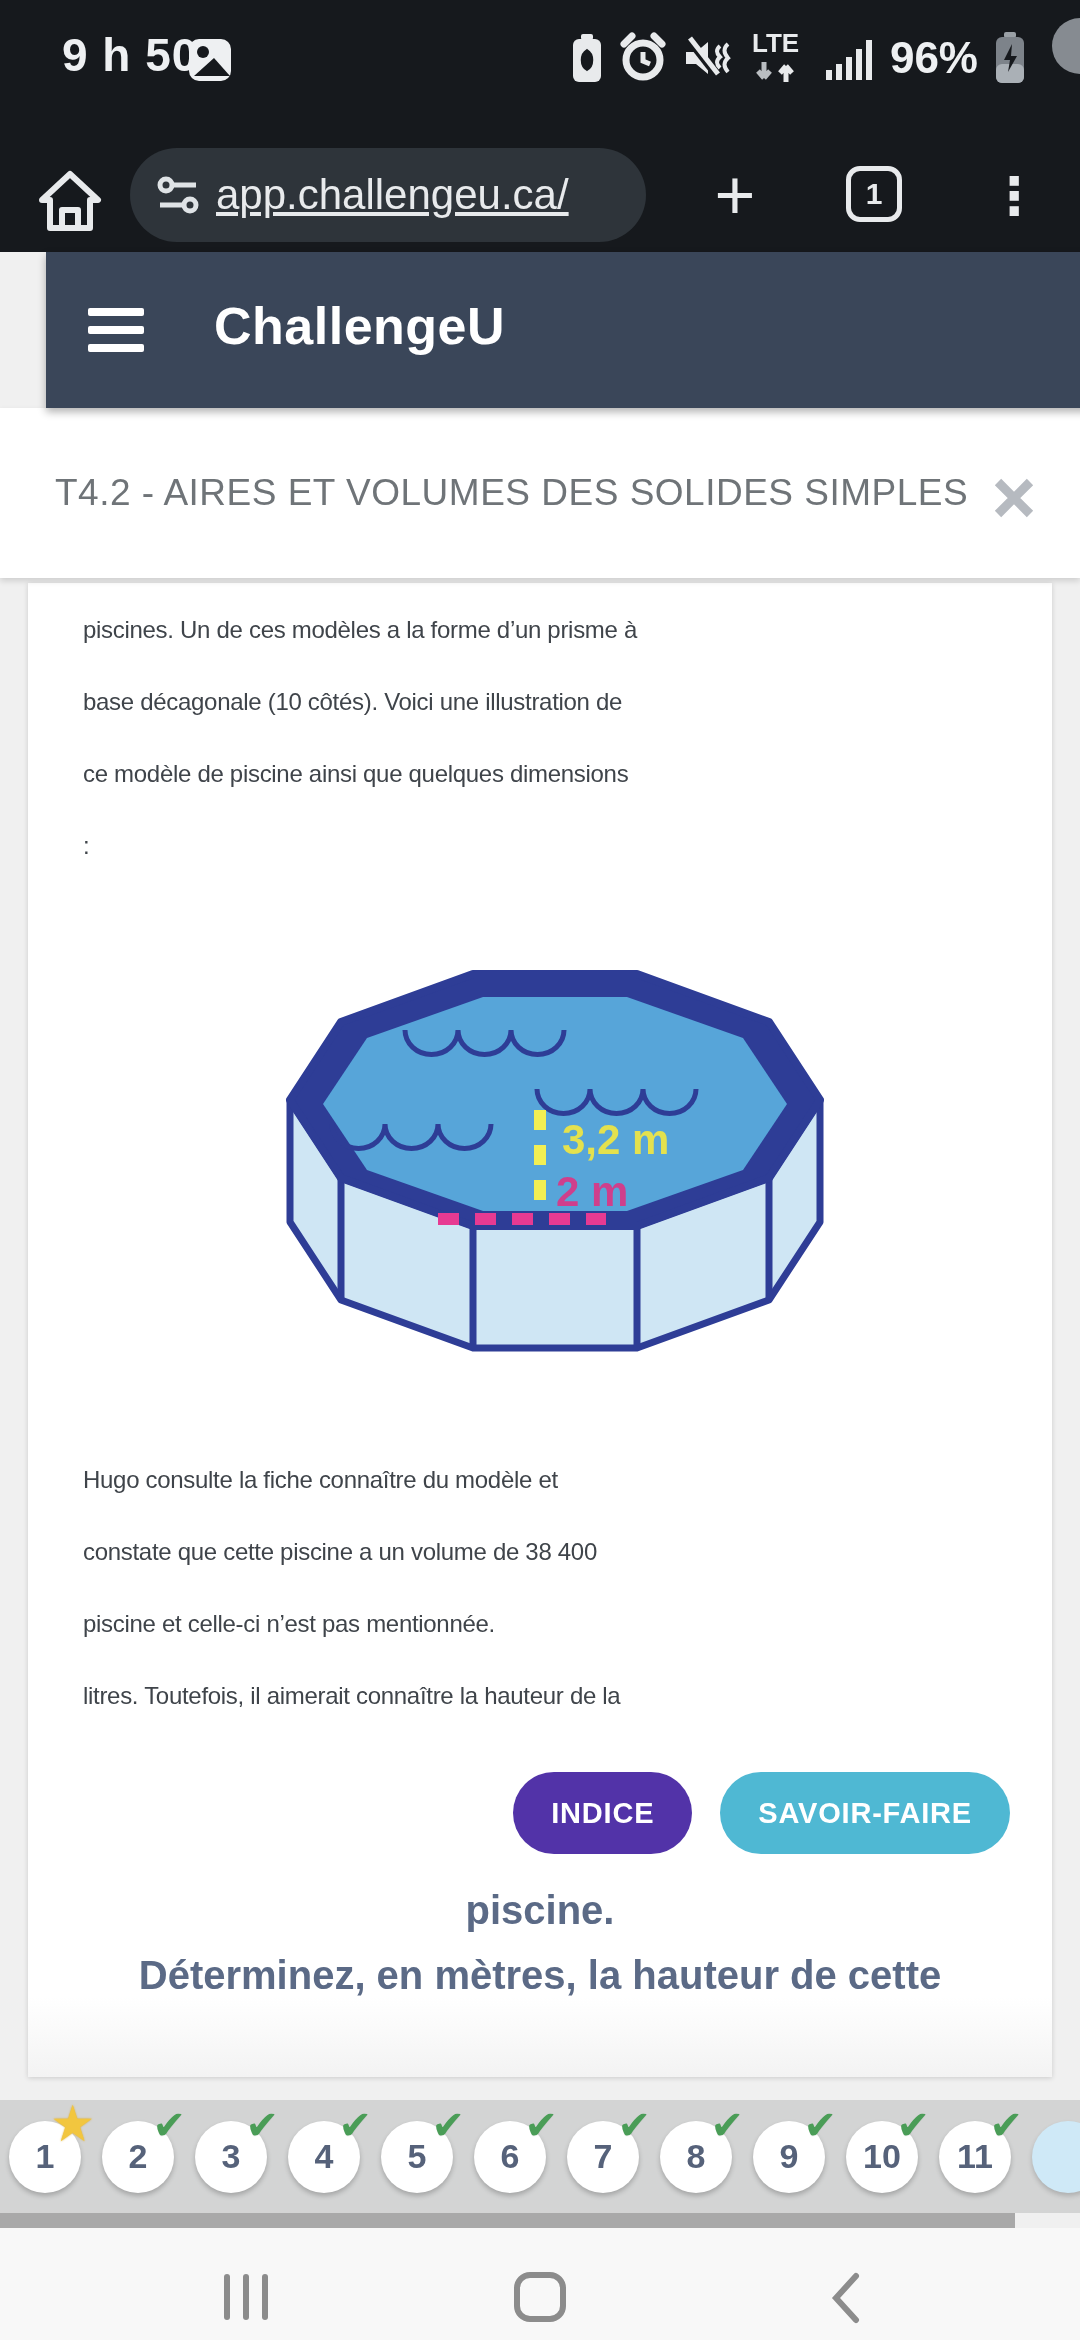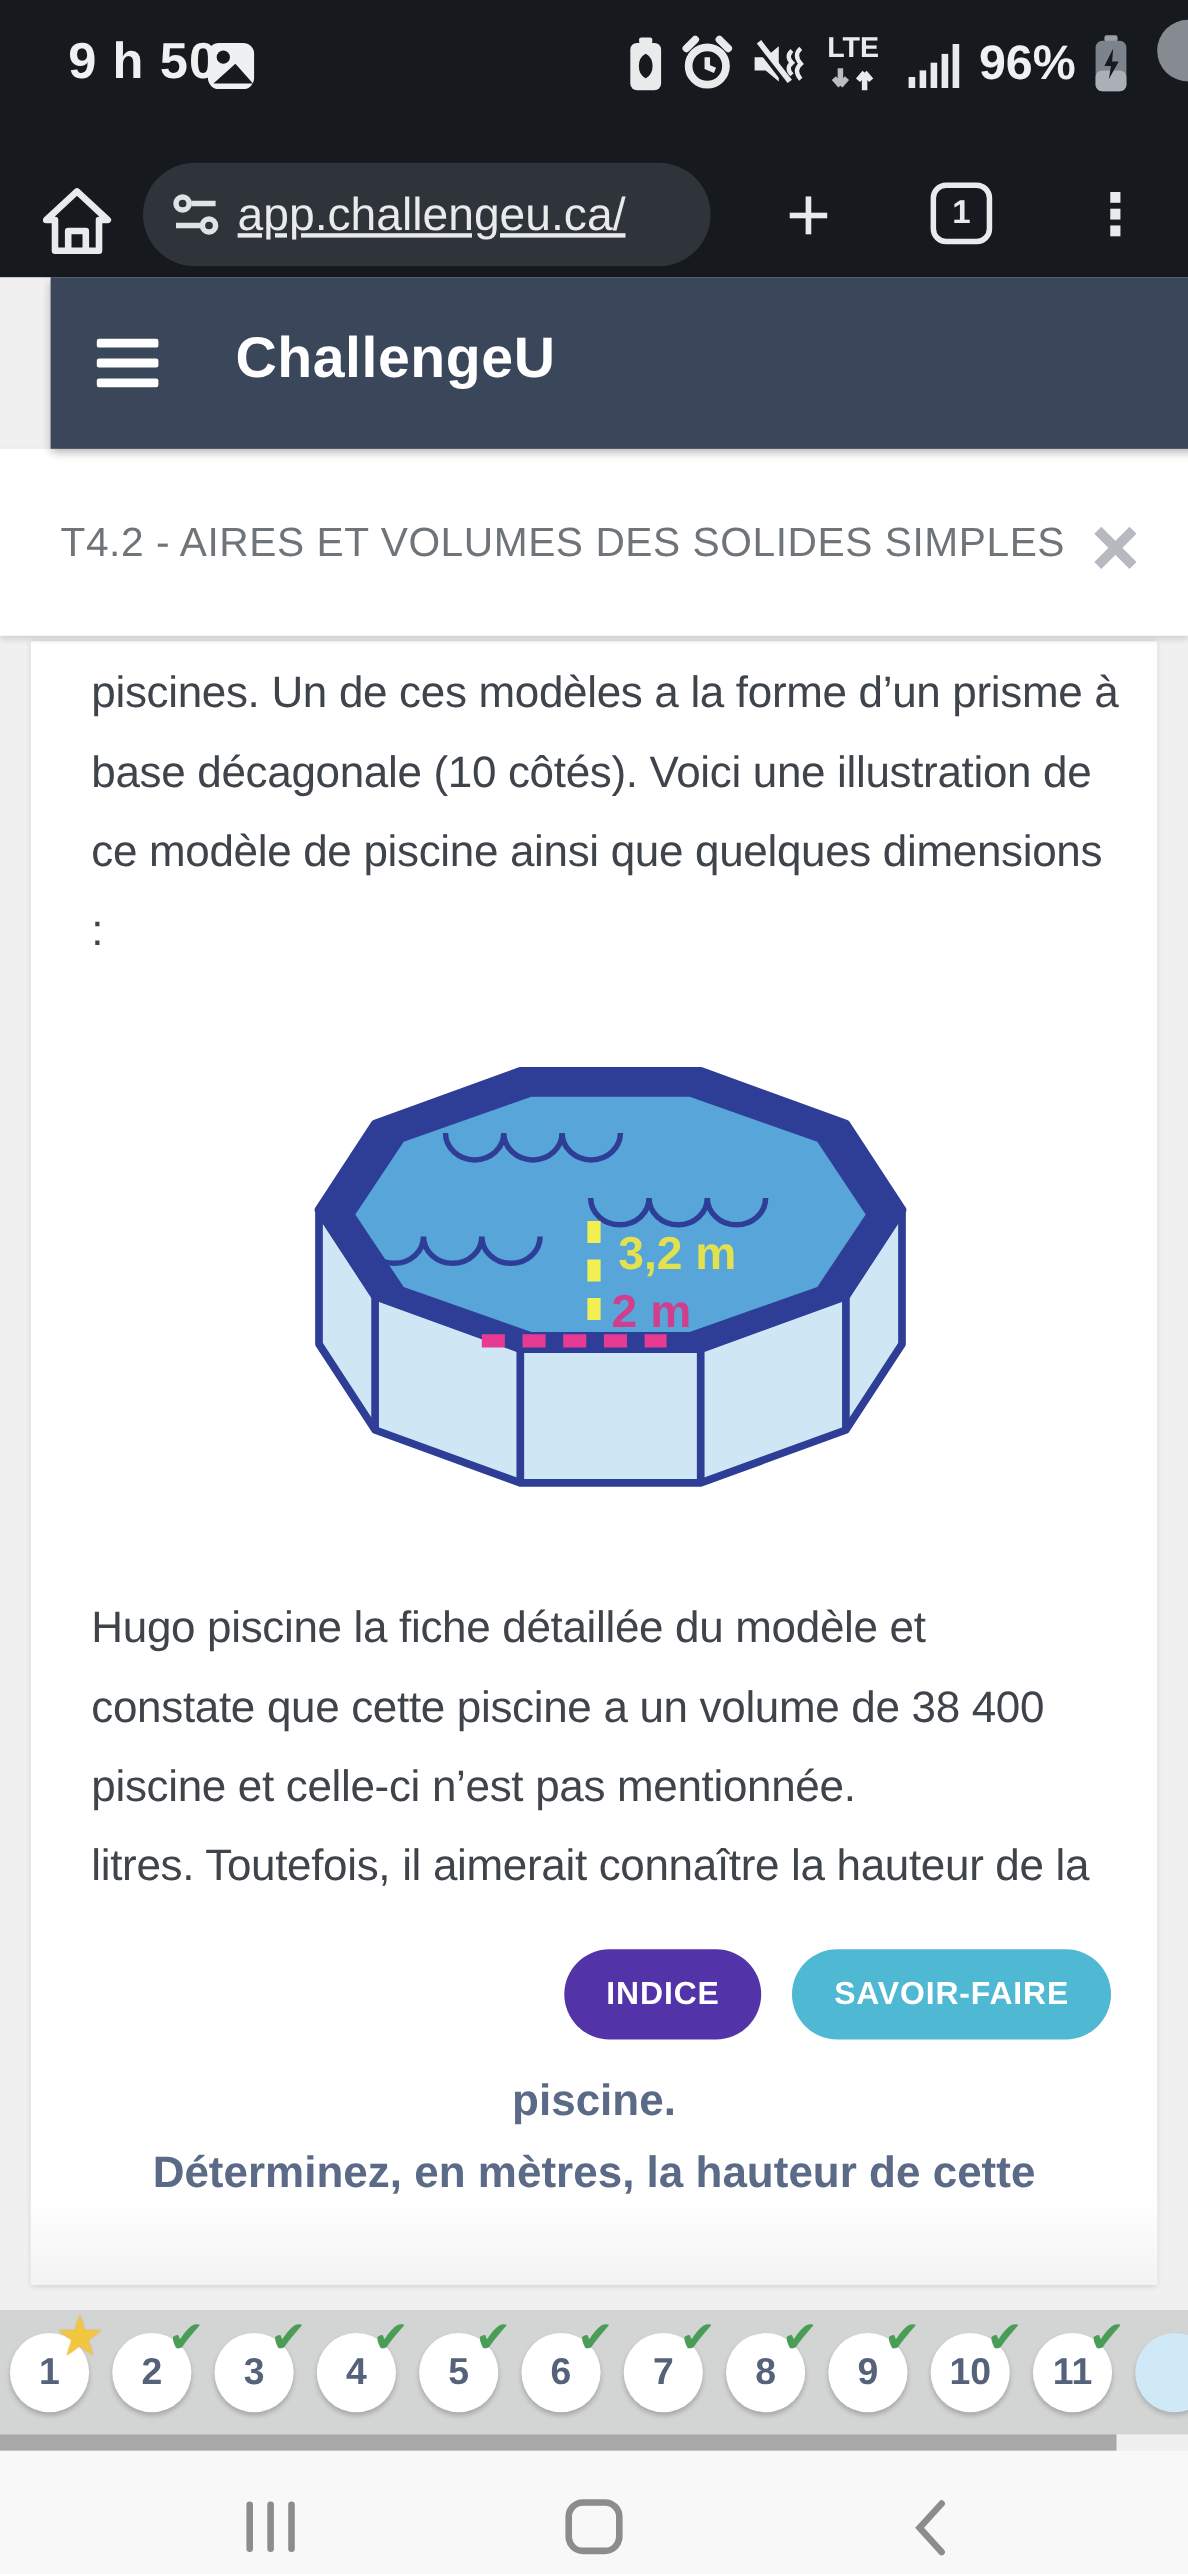--- a/index.html
+++ b/index.html
@@ -48,7 +48,7 @@
           box-shadow:0 1px 5px rgba(0,0,0,.16); }
   #card .fade { position:absolute; left:0; bottom:0; width:100%; height:80px;
                 background:linear-gradient(#ffffff,#f3f3f3); }
-  .para { position:absolute; left:55px; width:940px; color:#3f444a; font-size:40px;
+  .para { position:absolute; left:55px; width:940px; color:#3f444a; font-size:24px;
           line-height:72px; letter-spacing:-.3px; white-space:nowrap; }
   .p1 { top:11px; }
   .p2 { top:861px; }

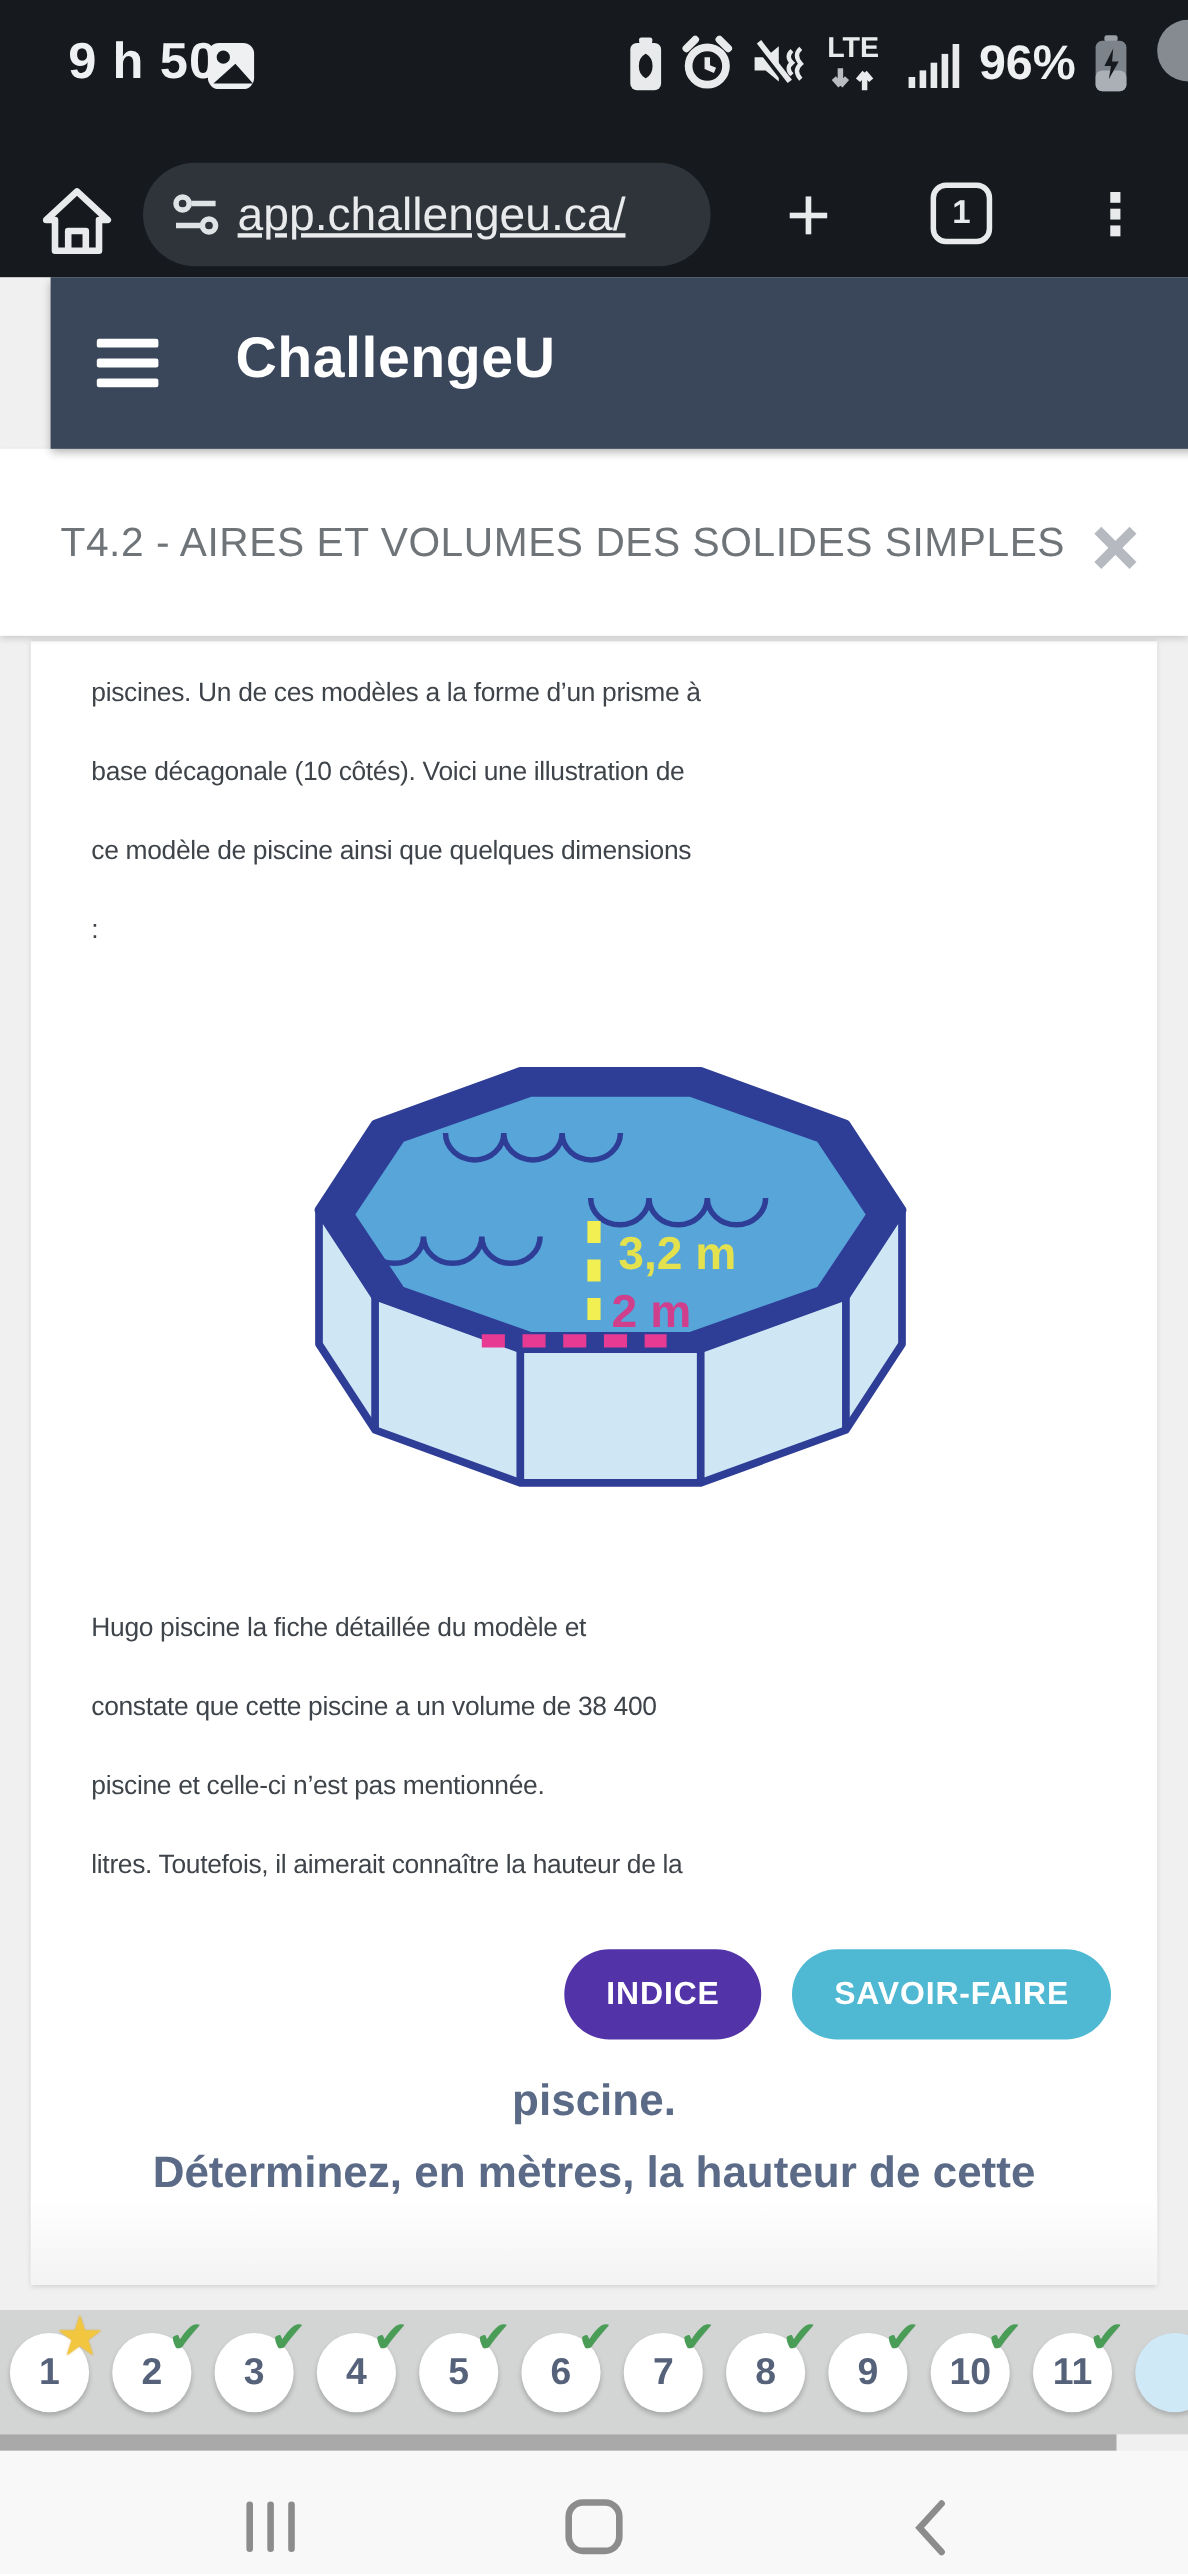--- a/index.html
+++ b/index.html
@@ -205,7 +205,7 @@
     </div>
 
     <div class="para p2">
-      <div>Hugo piscine la fiche détaillée du modèle et</div>
+      <div>Hugo consulte la fiche connaître du modèle et</div>
       <div>constate que cette piscine a un volume de 38 400</div>
       <div>piscine et celle-ci n’est pas mentionnée.</div>
       <div>litres. Toutefois, il aimerait connaître la hauteur de la</div>

